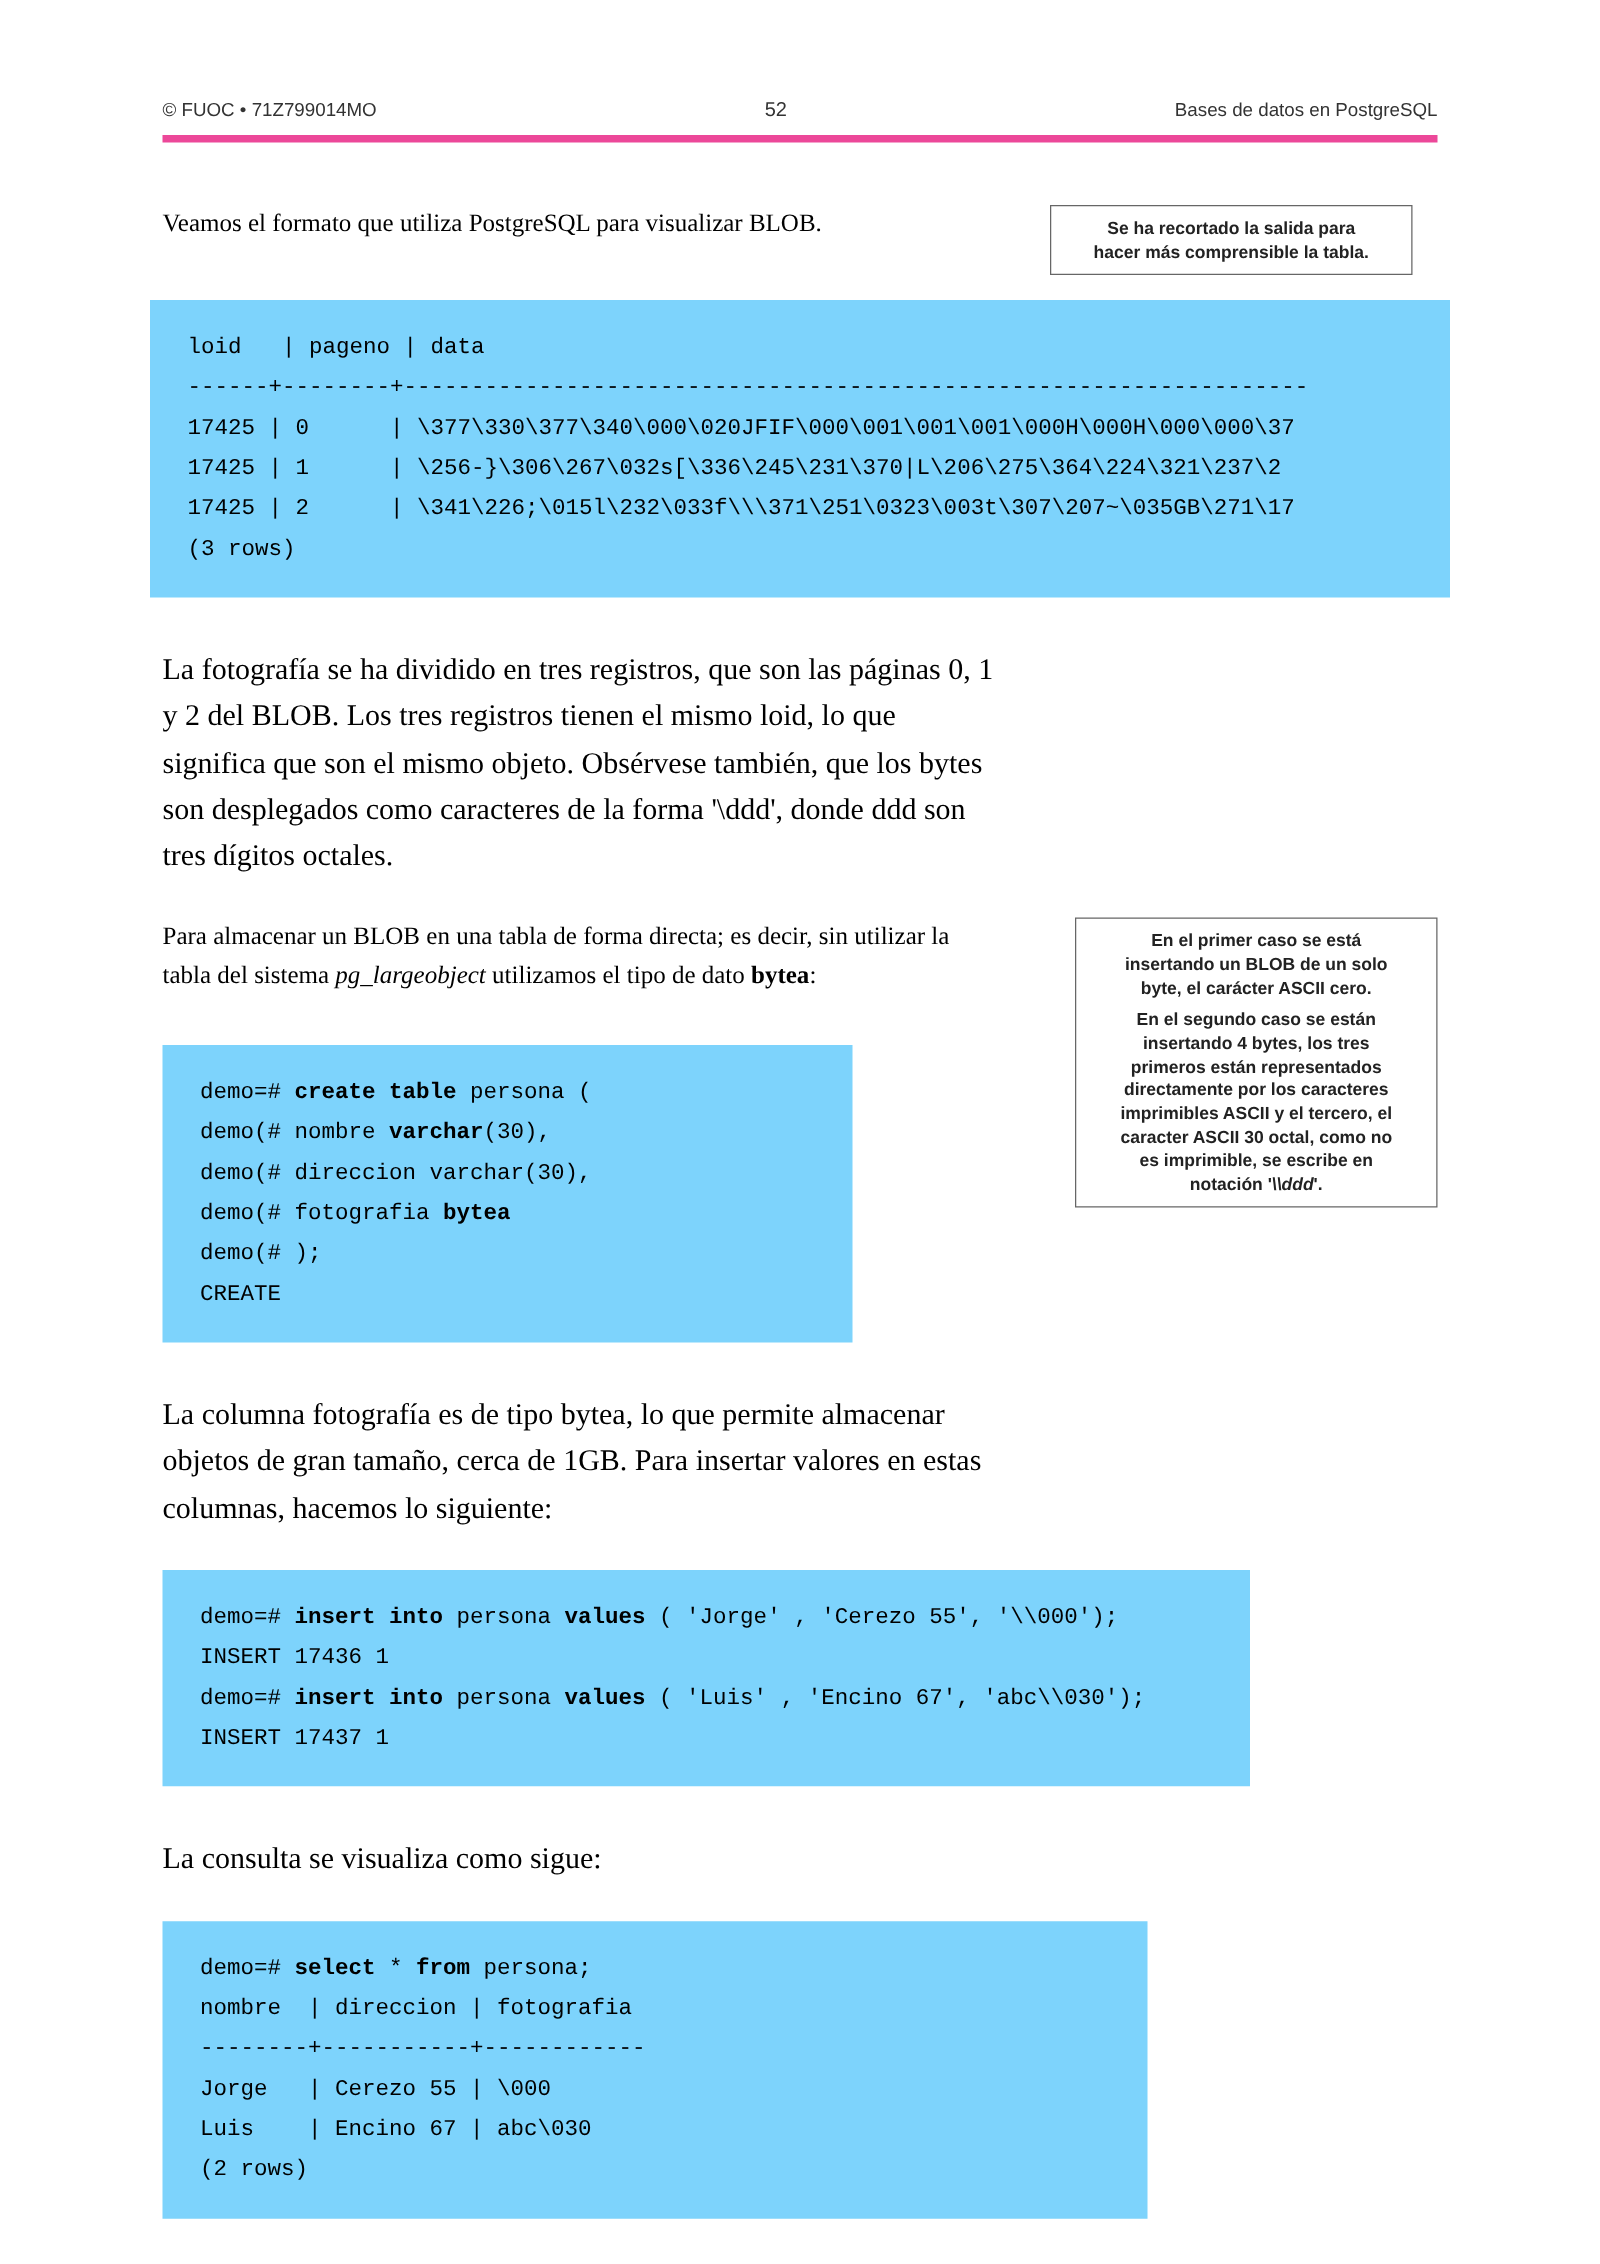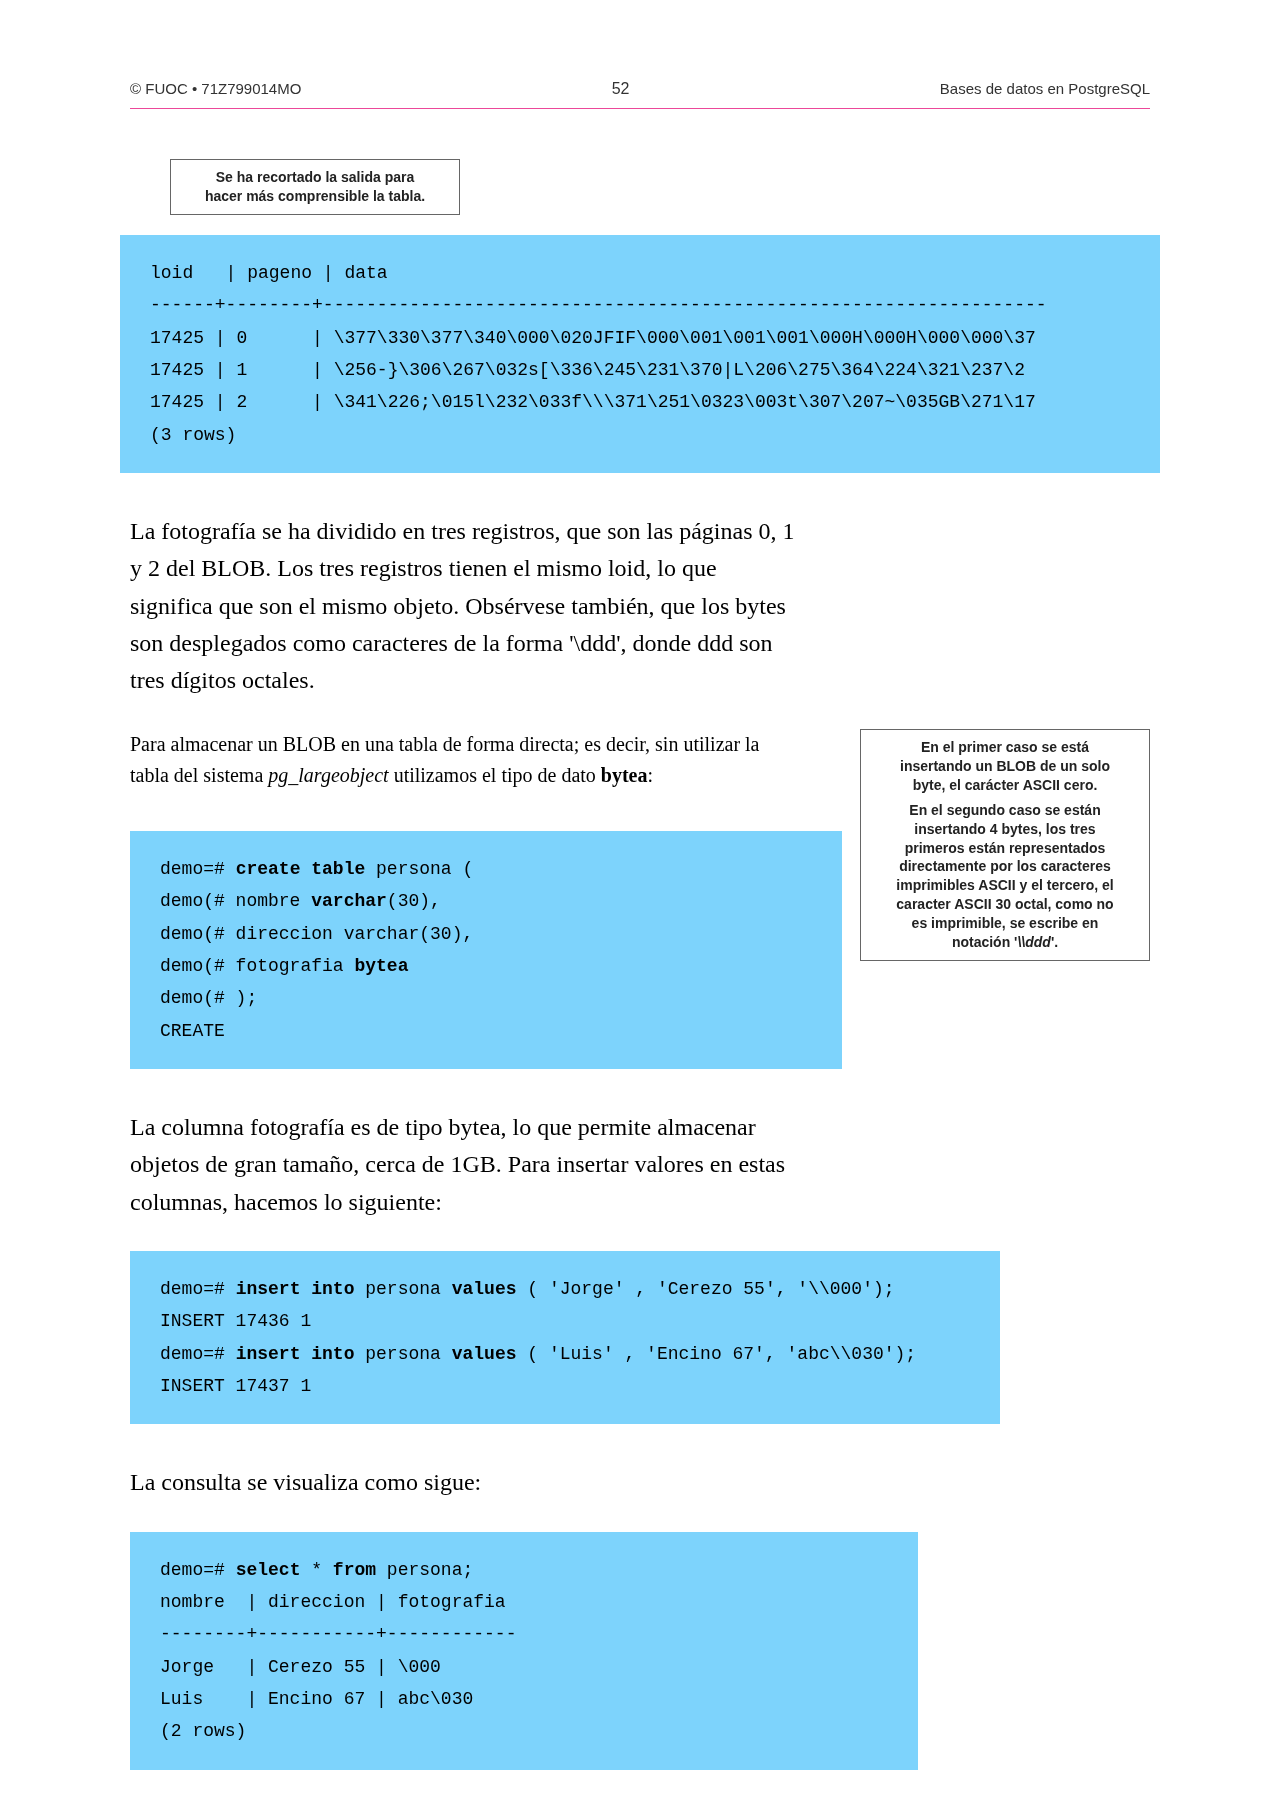--- a/index.html
+++ b/index.html
@@ -18,7 +18,7 @@
       display: flex;
       justify-content: space-between;
       align-items: baseline;
-      border-bottom: 1px solid #ec4899;
+      border-bottom: 6px solid #ec4899;
       padding-bottom: 10px;
       margin-bottom: 50px;
       font-family: Arial, Helvetica, sans-serif;

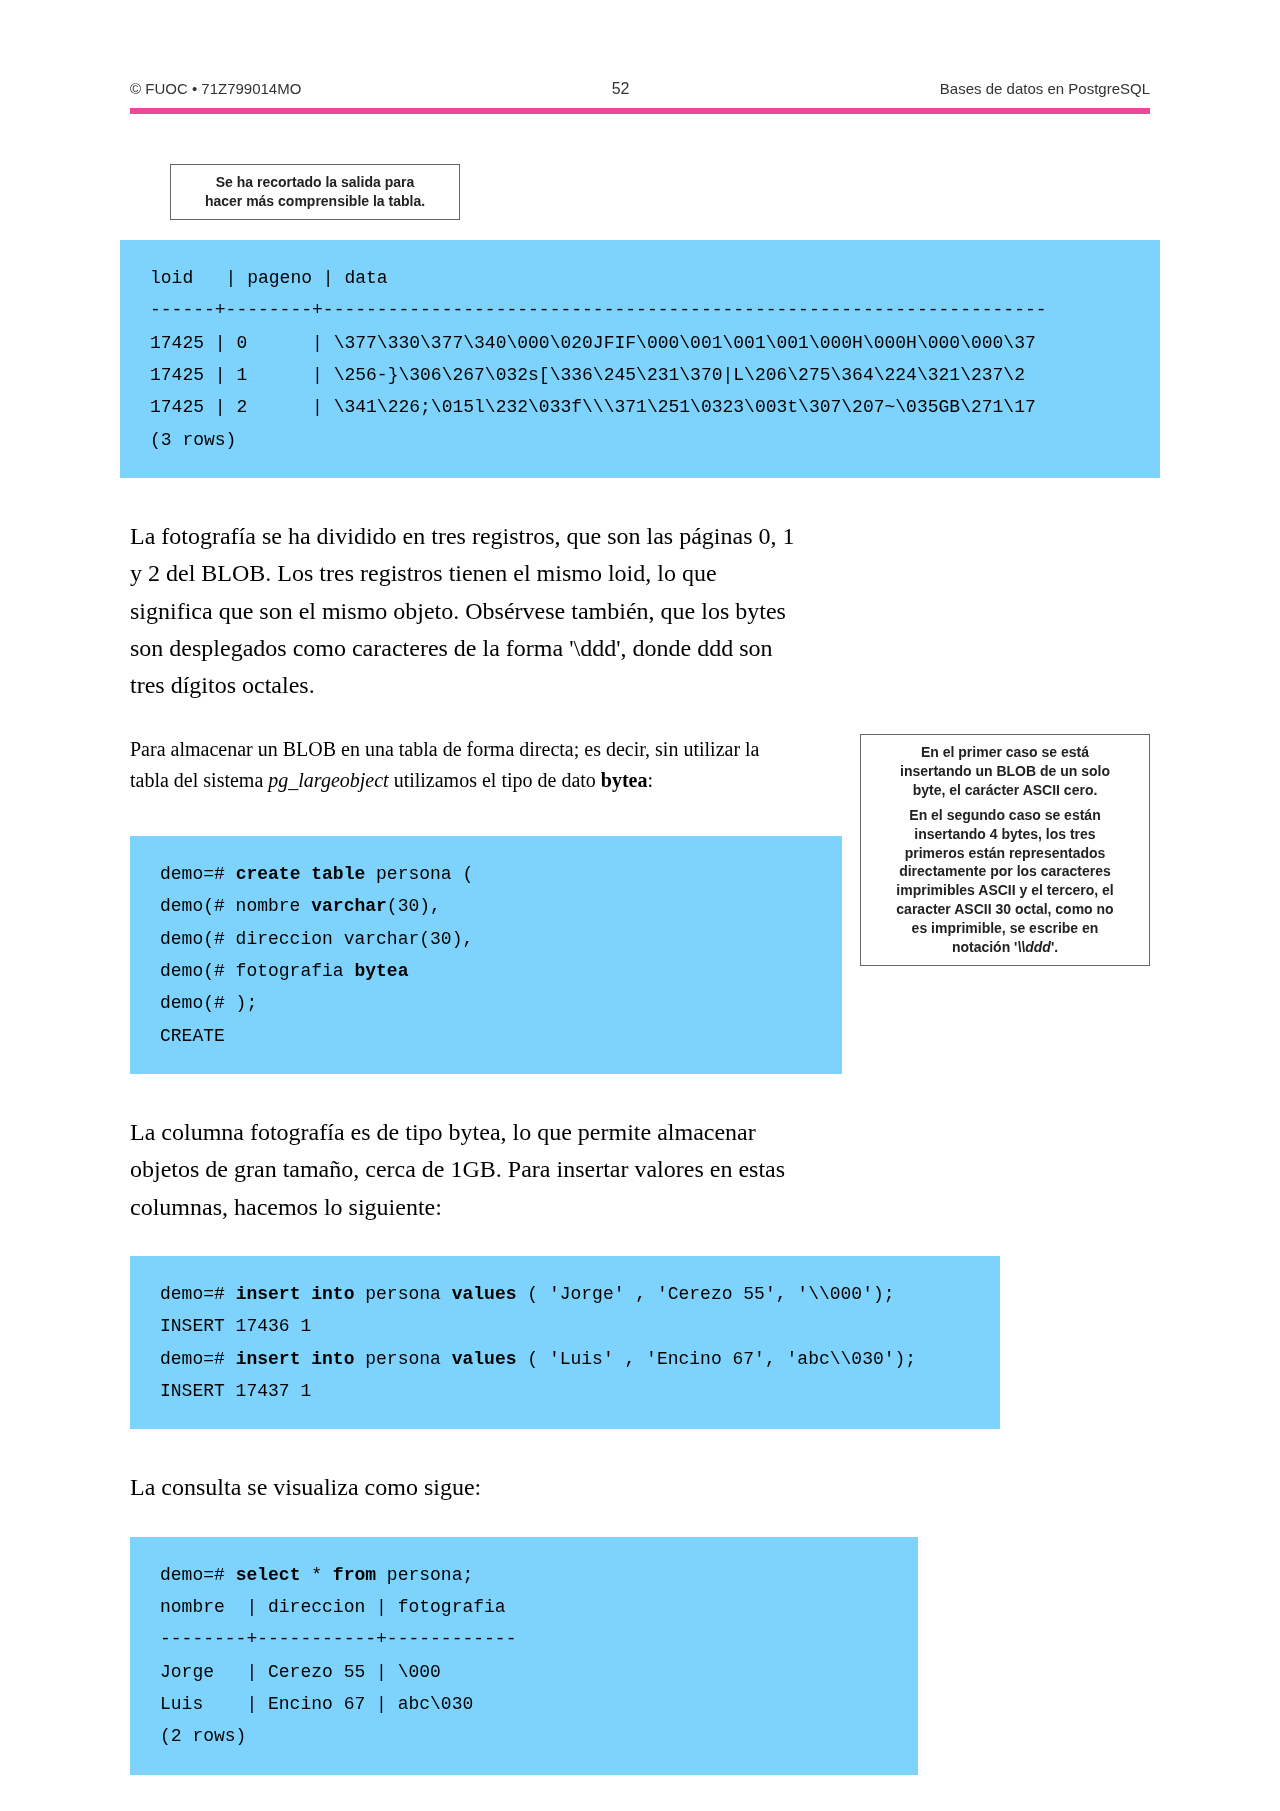--- a/index.html
+++ b/index.html
@@ -96,6 +96,7 @@
   </div>
 
   <div class="body-row">
+    <div class="body-text">Veamos el formato que utiliza PostgreSQL para visualizar BLOB.</div>
     <div class="side-note">
       <div class="side-note-para sn-bold">Se ha recortado la salida para hacer más comprensible la tabla.</div>
     </div>

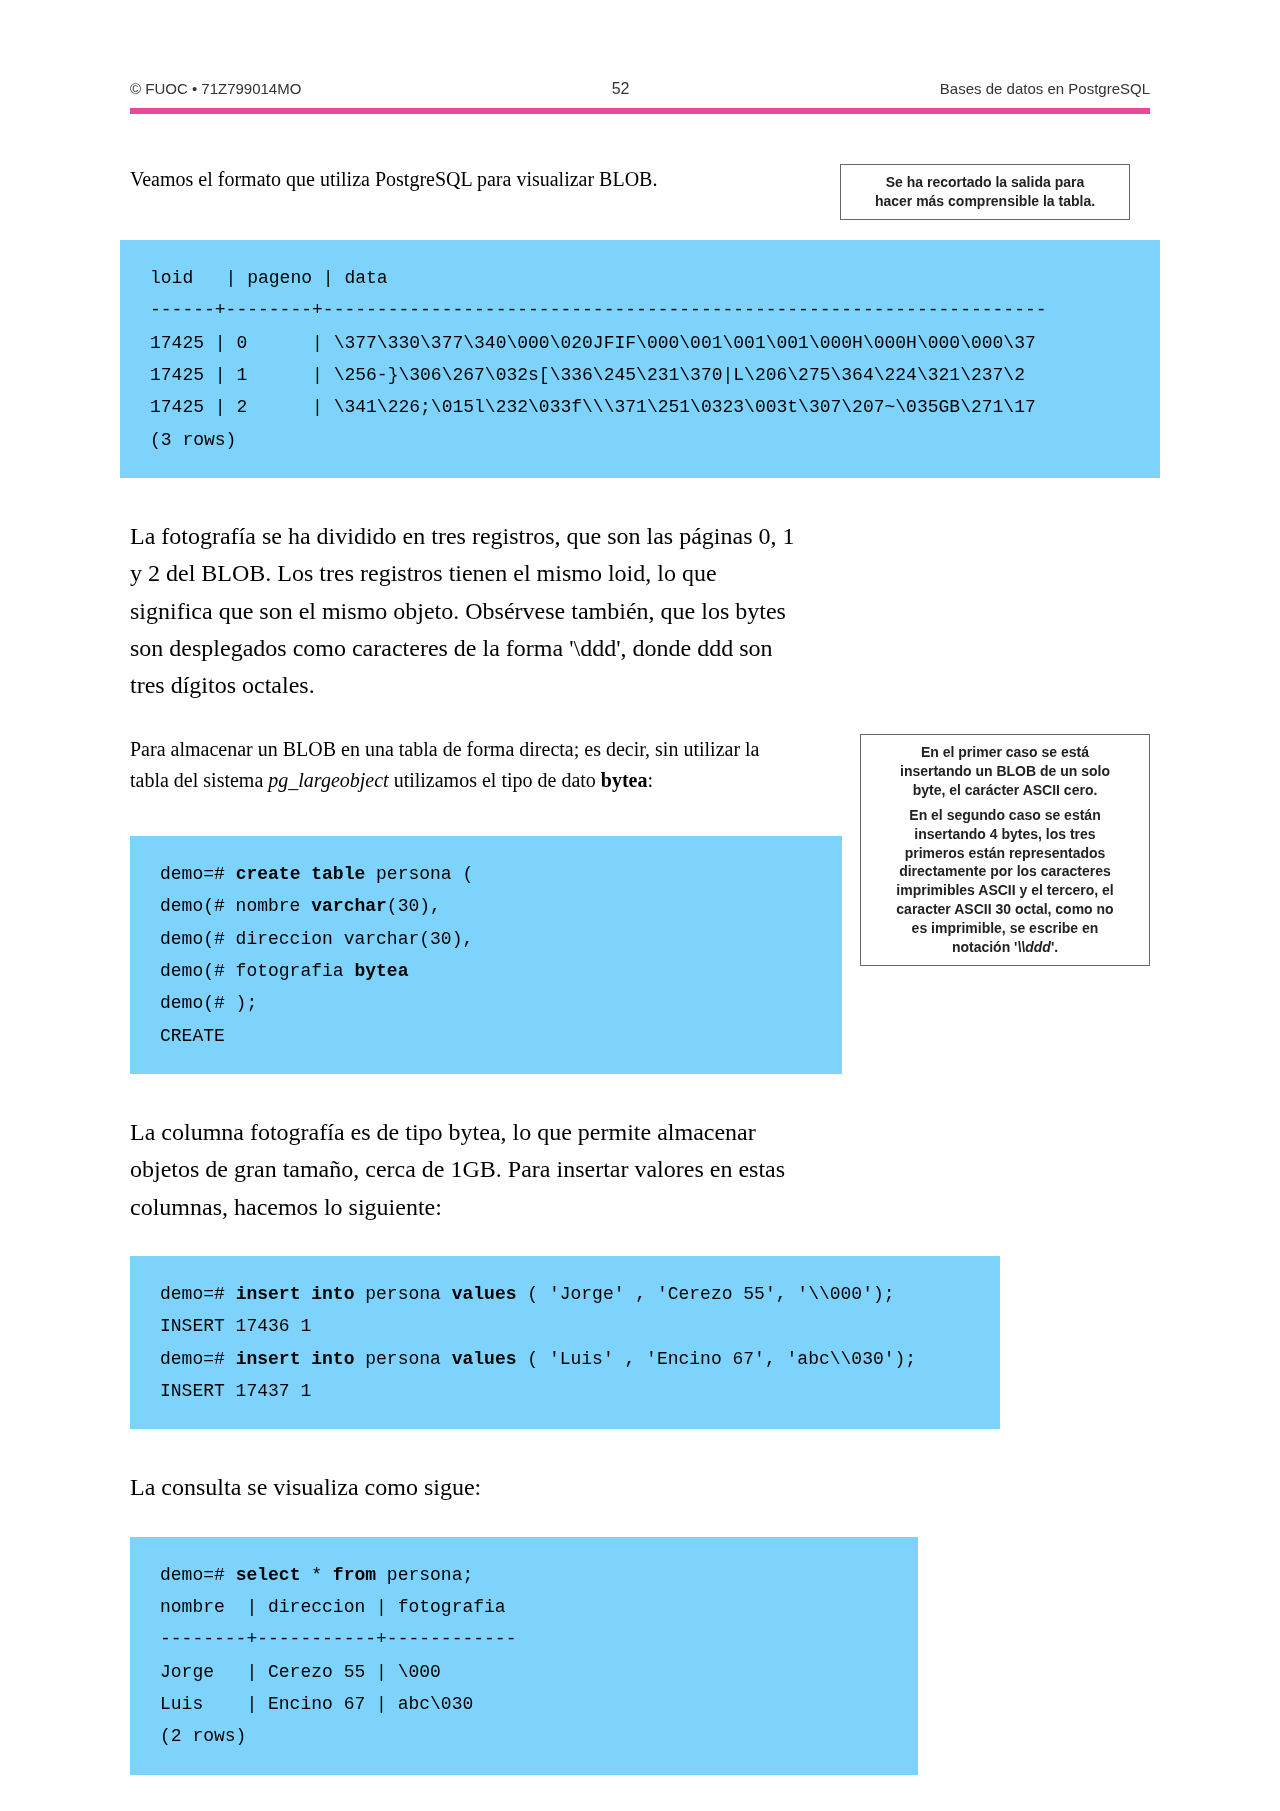--- a/index.html
+++ b/index.html
@@ -119,7 +119,7 @@
     </div>
   </div>
 
-  <div class="code-block" style="width:712px; margin-top:-130px;"><span>demo=# </span><span class="cb-bold">create table</span><span> persona (</span>
+  <div class="code-block" style="width:552px; margin-top:-130px;"><span>demo=# </span><span class="cb-bold">create table</span><span> persona (</span>
 <span>demo(# nombre </span><span class="cb-bold">varchar</span><span>(30),</span>
 <span>demo(# direccion varchar(30),</span>
 <span>demo(# fotografia </span><span class="cb-bold">bytea</span>

